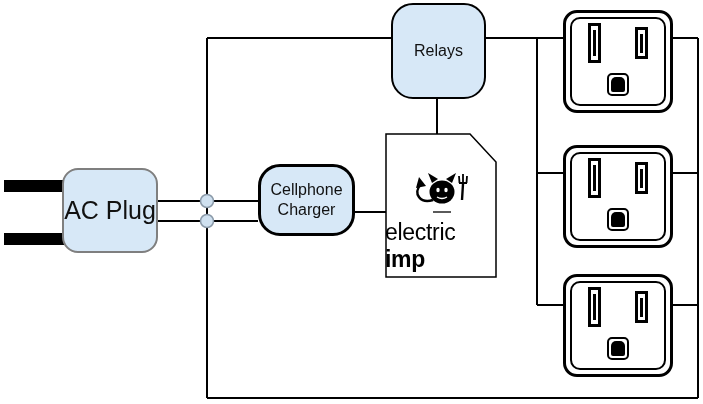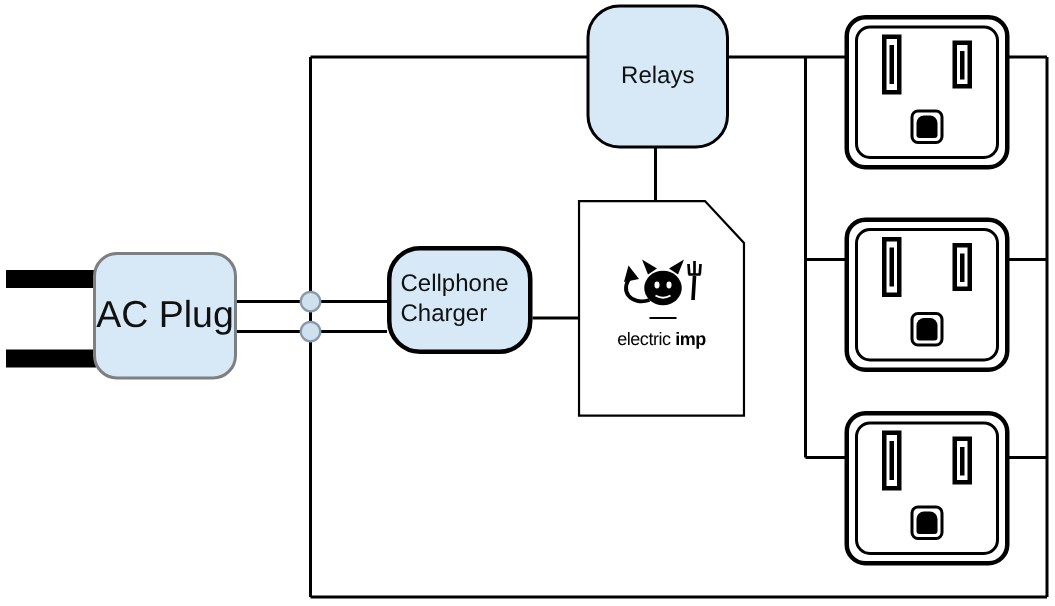--- a/index.html
+++ b/index.html
@@ -16,7 +16,7 @@
 
   .node{
     position:absolute;z-index:3;box-sizing:border-box;background:var(--node-fill);
-    display:flex;align-items:center;justify-content:center;text-align:left;
+    display:flex;align-items:center;justify-content:center;text-align:center;
     line-height:1.22;
   }
   .ac-plug{left:62px;top:168px;width:96px;height:85px;border:2px solid var(--ac-border);

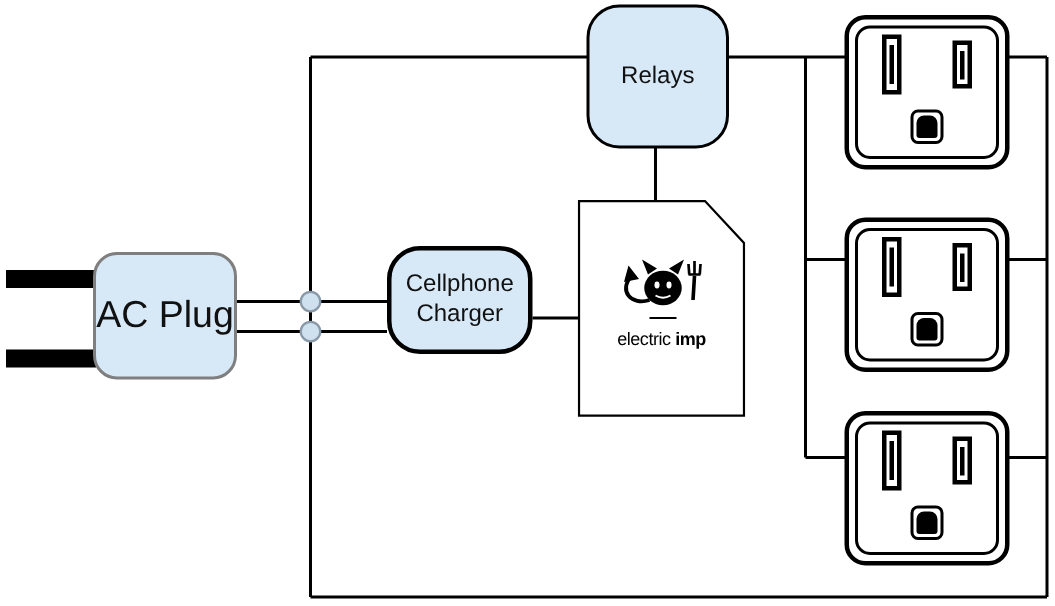--- a/index.html
+++ b/index.html
@@ -35,7 +35,7 @@
   .imp-card .shape{position:absolute;left:0;top:0;}
   .imp-content{position:absolute;left:0;top:38px;width:112px;display:flex;
     flex-direction:column;align-items:center;z-index:4;}
-  .imp-brand{font-size:12px;letter-spacing:-0.3px;margin-top:2px;color:#000;}
+  .imp-brand{font-size:23px;letter-spacing:-0.3px;margin-top:2px;color:#000;}
   .imp-brand .light{font-weight:400;}
   .imp-brand .bold{font-weight:700;}
 

